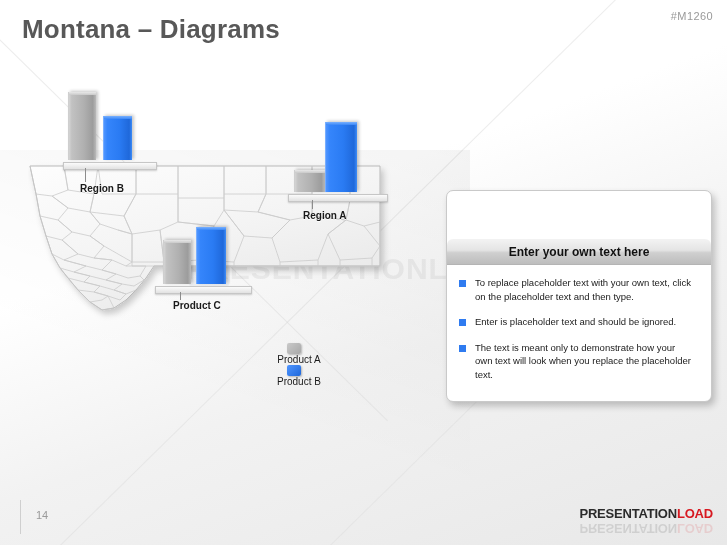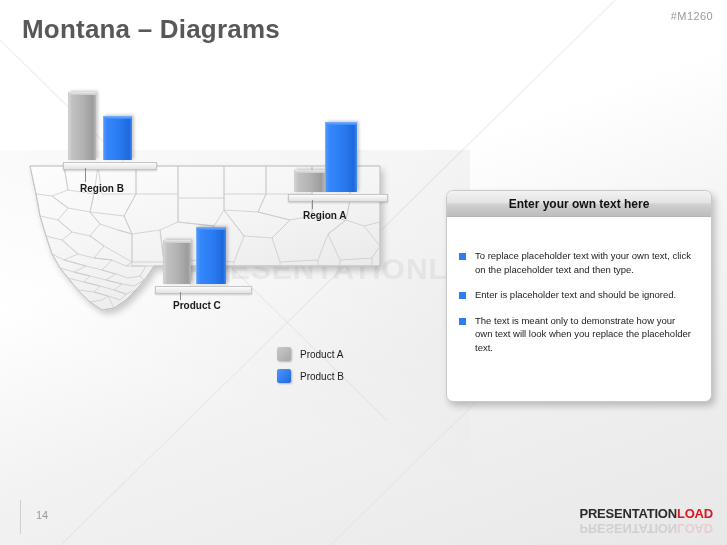--- a/index.html
+++ b/index.html
@@ -186,6 +186,7 @@
     display: flex;
     align-items: center;
     justify-content: center;
+    margin-top: 48px;
   }
   #textbox-title {
     font-size: 12px;

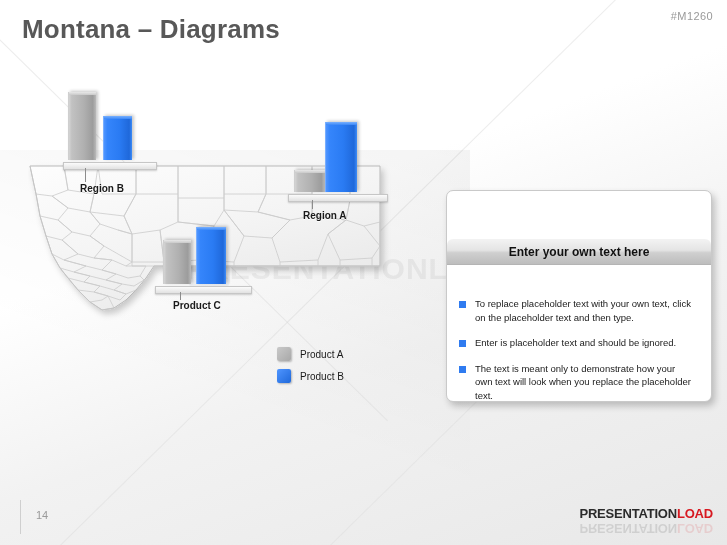--- a/index.html
+++ b/index.html
@@ -194,7 +194,7 @@
     color: #111;
   }
   #textbox-body {
-    padding: 32px 16px 0 12px;
+    padding: 11px 16px 0 12px;
   }
   .bullet-row {
     display: flex;

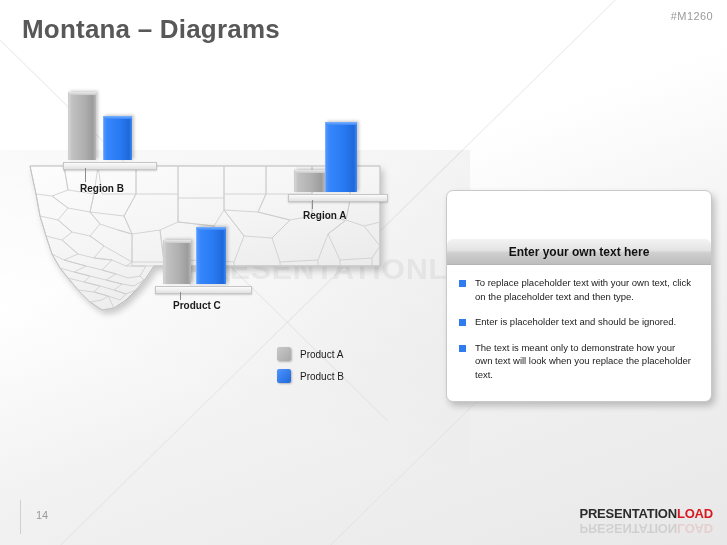--- a/index.html
+++ b/index.html
@@ -152,6 +152,7 @@
     display: flex;
     align-items: center;
     height: 22px;
+    flex-direction: column;
   }
   .legend-swatch {
     width: 14px; height: 14px;

